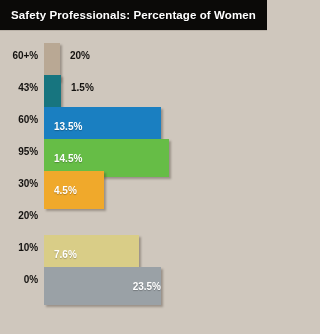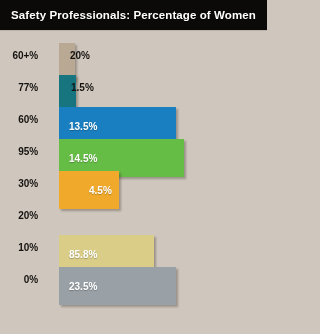--- a/index.html
+++ b/index.html
@@ -129,7 +129,7 @@
       </div>
 
       <div class="bar-row">
-        <div class="cat-label">77%</div>
+        <div class="cat-label">43%</div>
         <div class="bar-wrap">
           <div class="bar" style="width:17px;background:#17757f;"></div>
           <div class="bar-value-outside" style="left:27px;">1.5%</div>

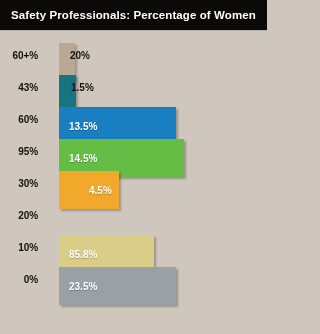--- a/index.html
+++ b/index.html
@@ -80,7 +80,7 @@
   }
   .bar {
     position: absolute;
-    left: 15px;
+    left: 0;
     top: 4px;
     height: 38px;
     box-shadow: 2px 2px 2px rgba(60,50,40,0.35);

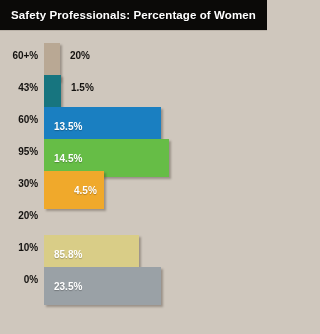--- a/index.html
+++ b/index.html
@@ -157,7 +157,7 @@
       <div class="bar-row">
         <div class="cat-label">30%</div>
         <div class="bar-wrap">
-          <div class="bar" style="width:60px;background:#f0a92b;padding-left:20px;">
+          <div class="bar" style="width:60px;background:#f0a92b;">
             <span class="bar-value-inside">4.5%</span>
           </div>
         </div>

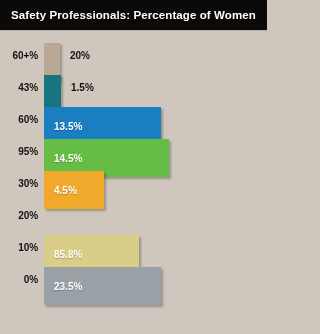--- a/index.html
+++ b/index.html
@@ -171,7 +171,7 @@
         <div class="cat-label">10%</div>
         <div class="bar-wrap">
           <div class="bar" style="width:95px;background:#d9cd87;">
-            <span class="bar-value-inside">85.8%</span>
+            <span class="bar-value-inside">7.6%</span>
           </div>
         </div>
       </div>

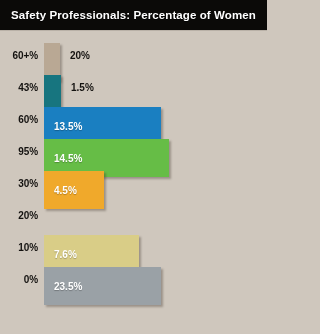--- a/index.html
+++ b/index.html
@@ -179,7 +179,7 @@
       <div class="bar-row">
         <div class="cat-label">0%</div>
         <div class="bar-wrap">
-          <div class="bar" style="width:117px;background:#9aa1a6;">
+          <div class="bar" style="width:117px;background:#9aa1a6;justify-content:flex-end;">
             <span class="bar-value-inside">23.5%</span>
           </div>
         </div>

